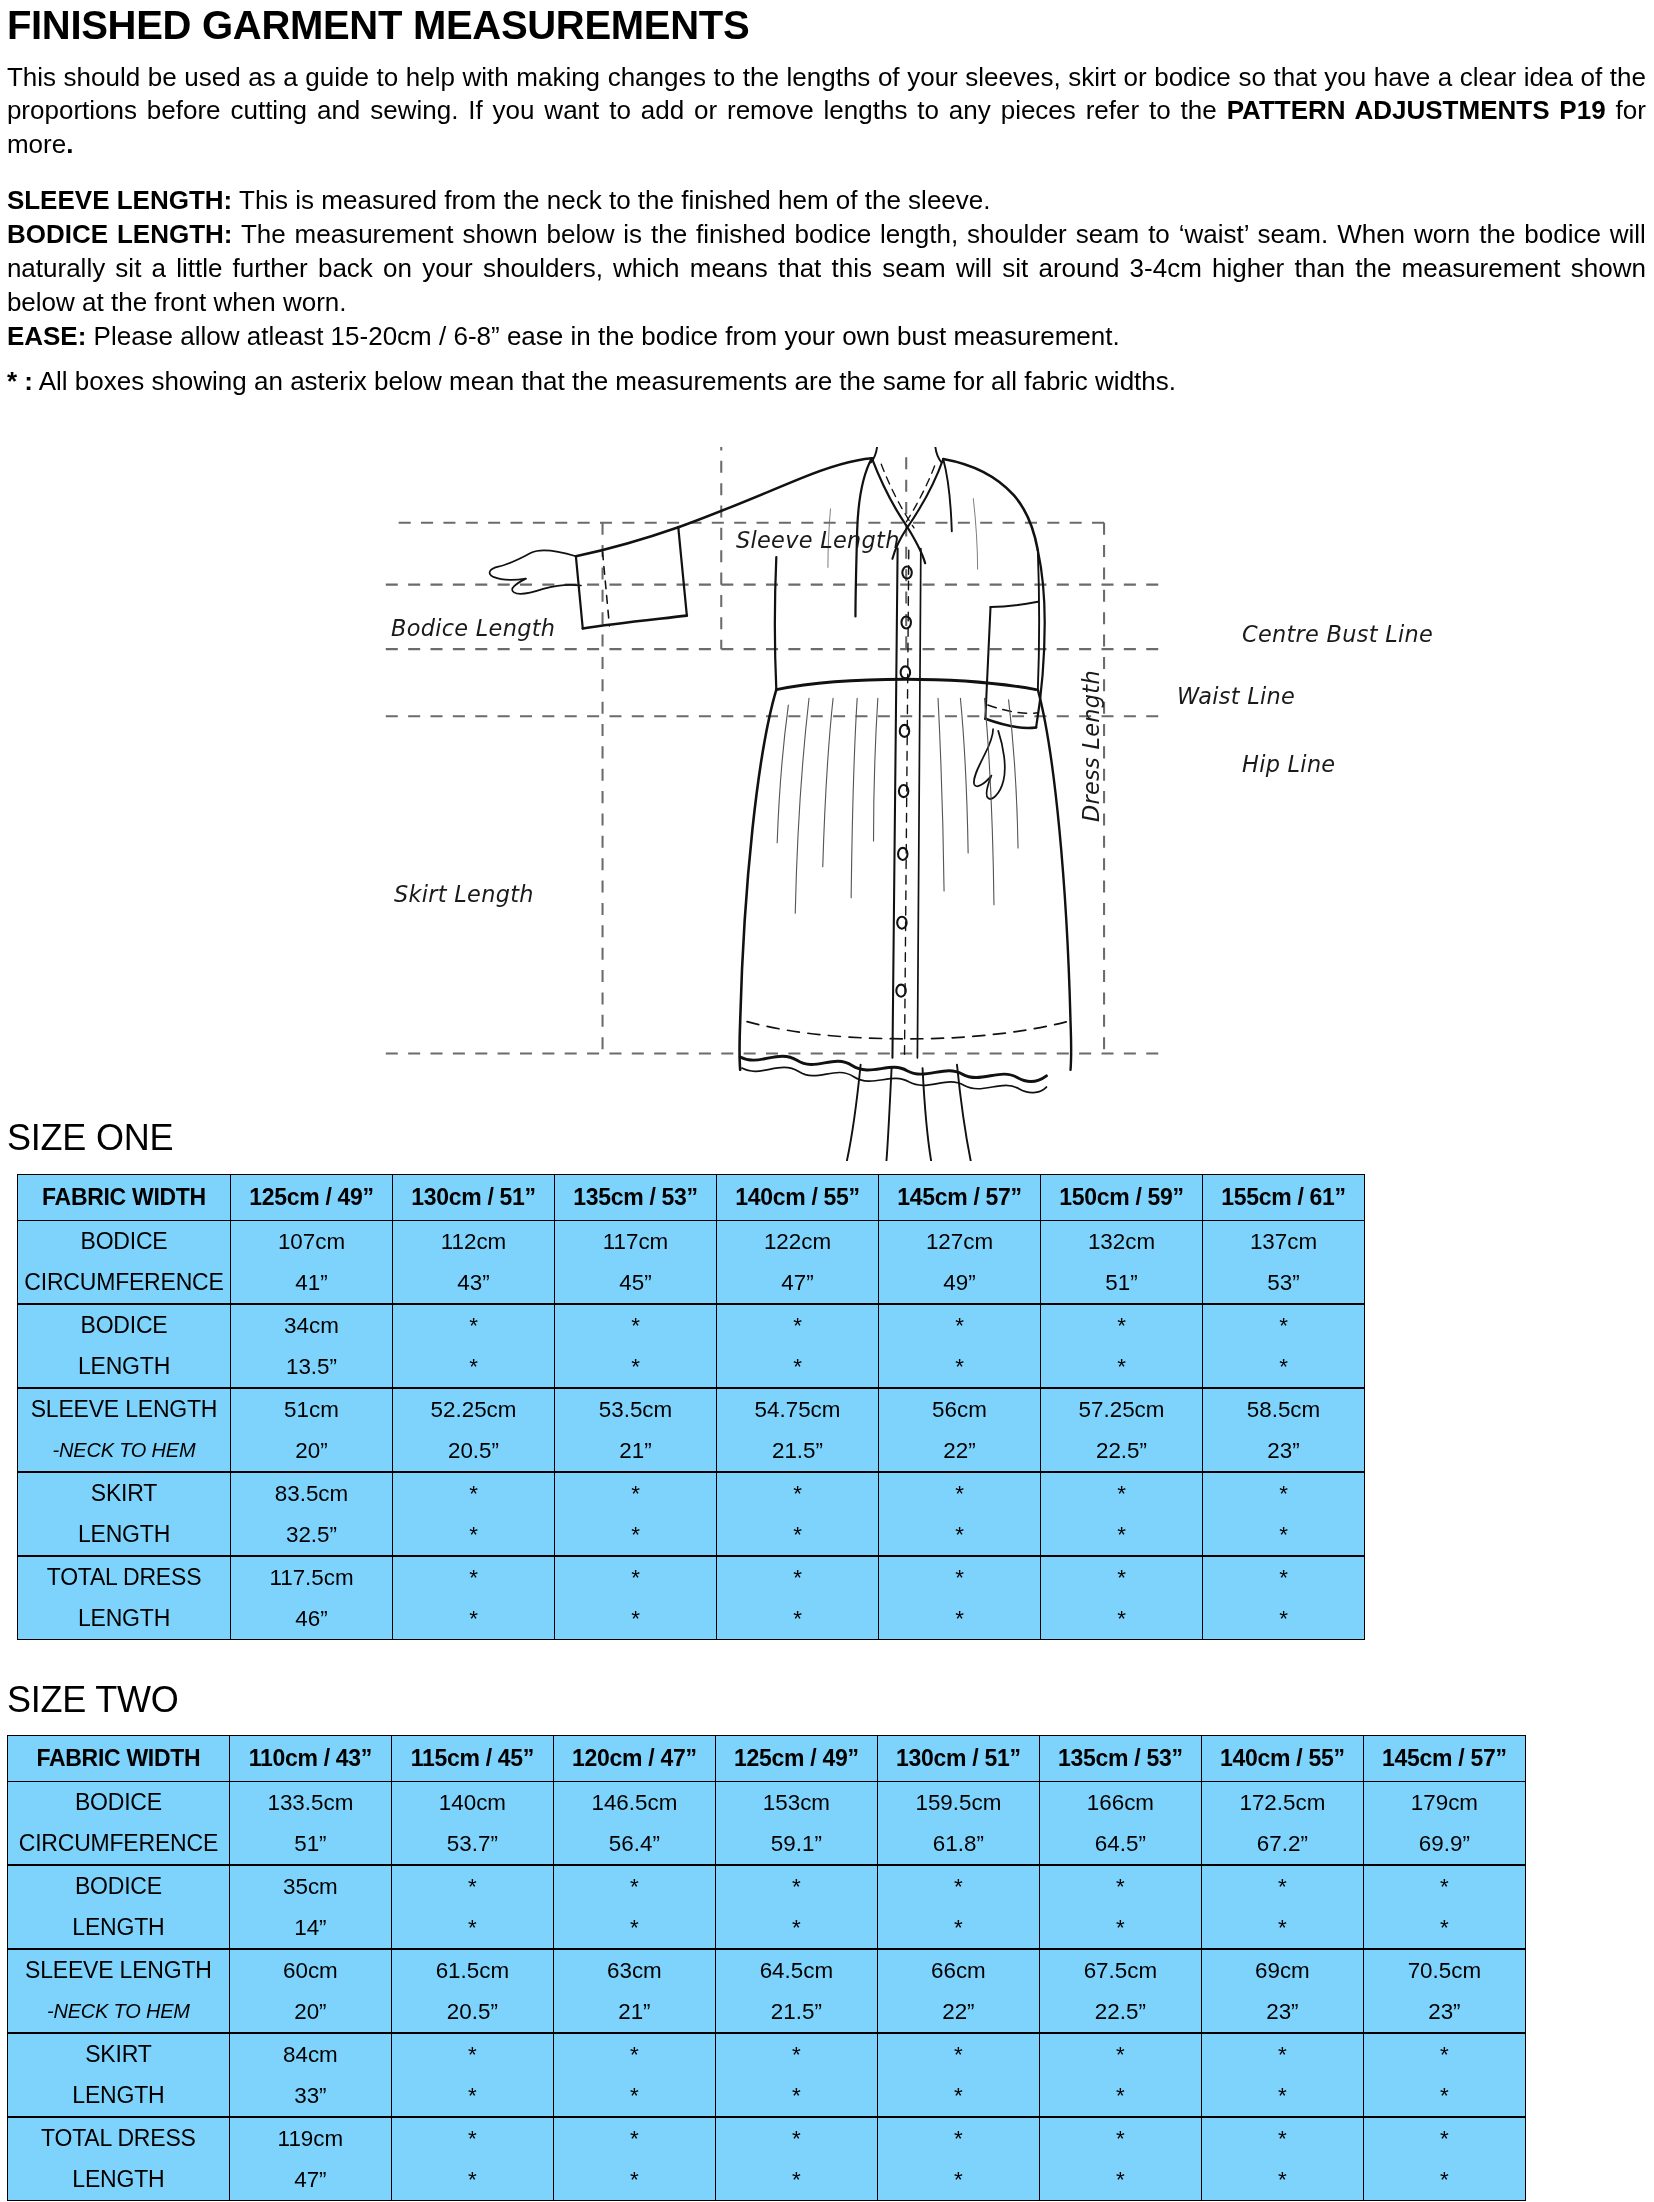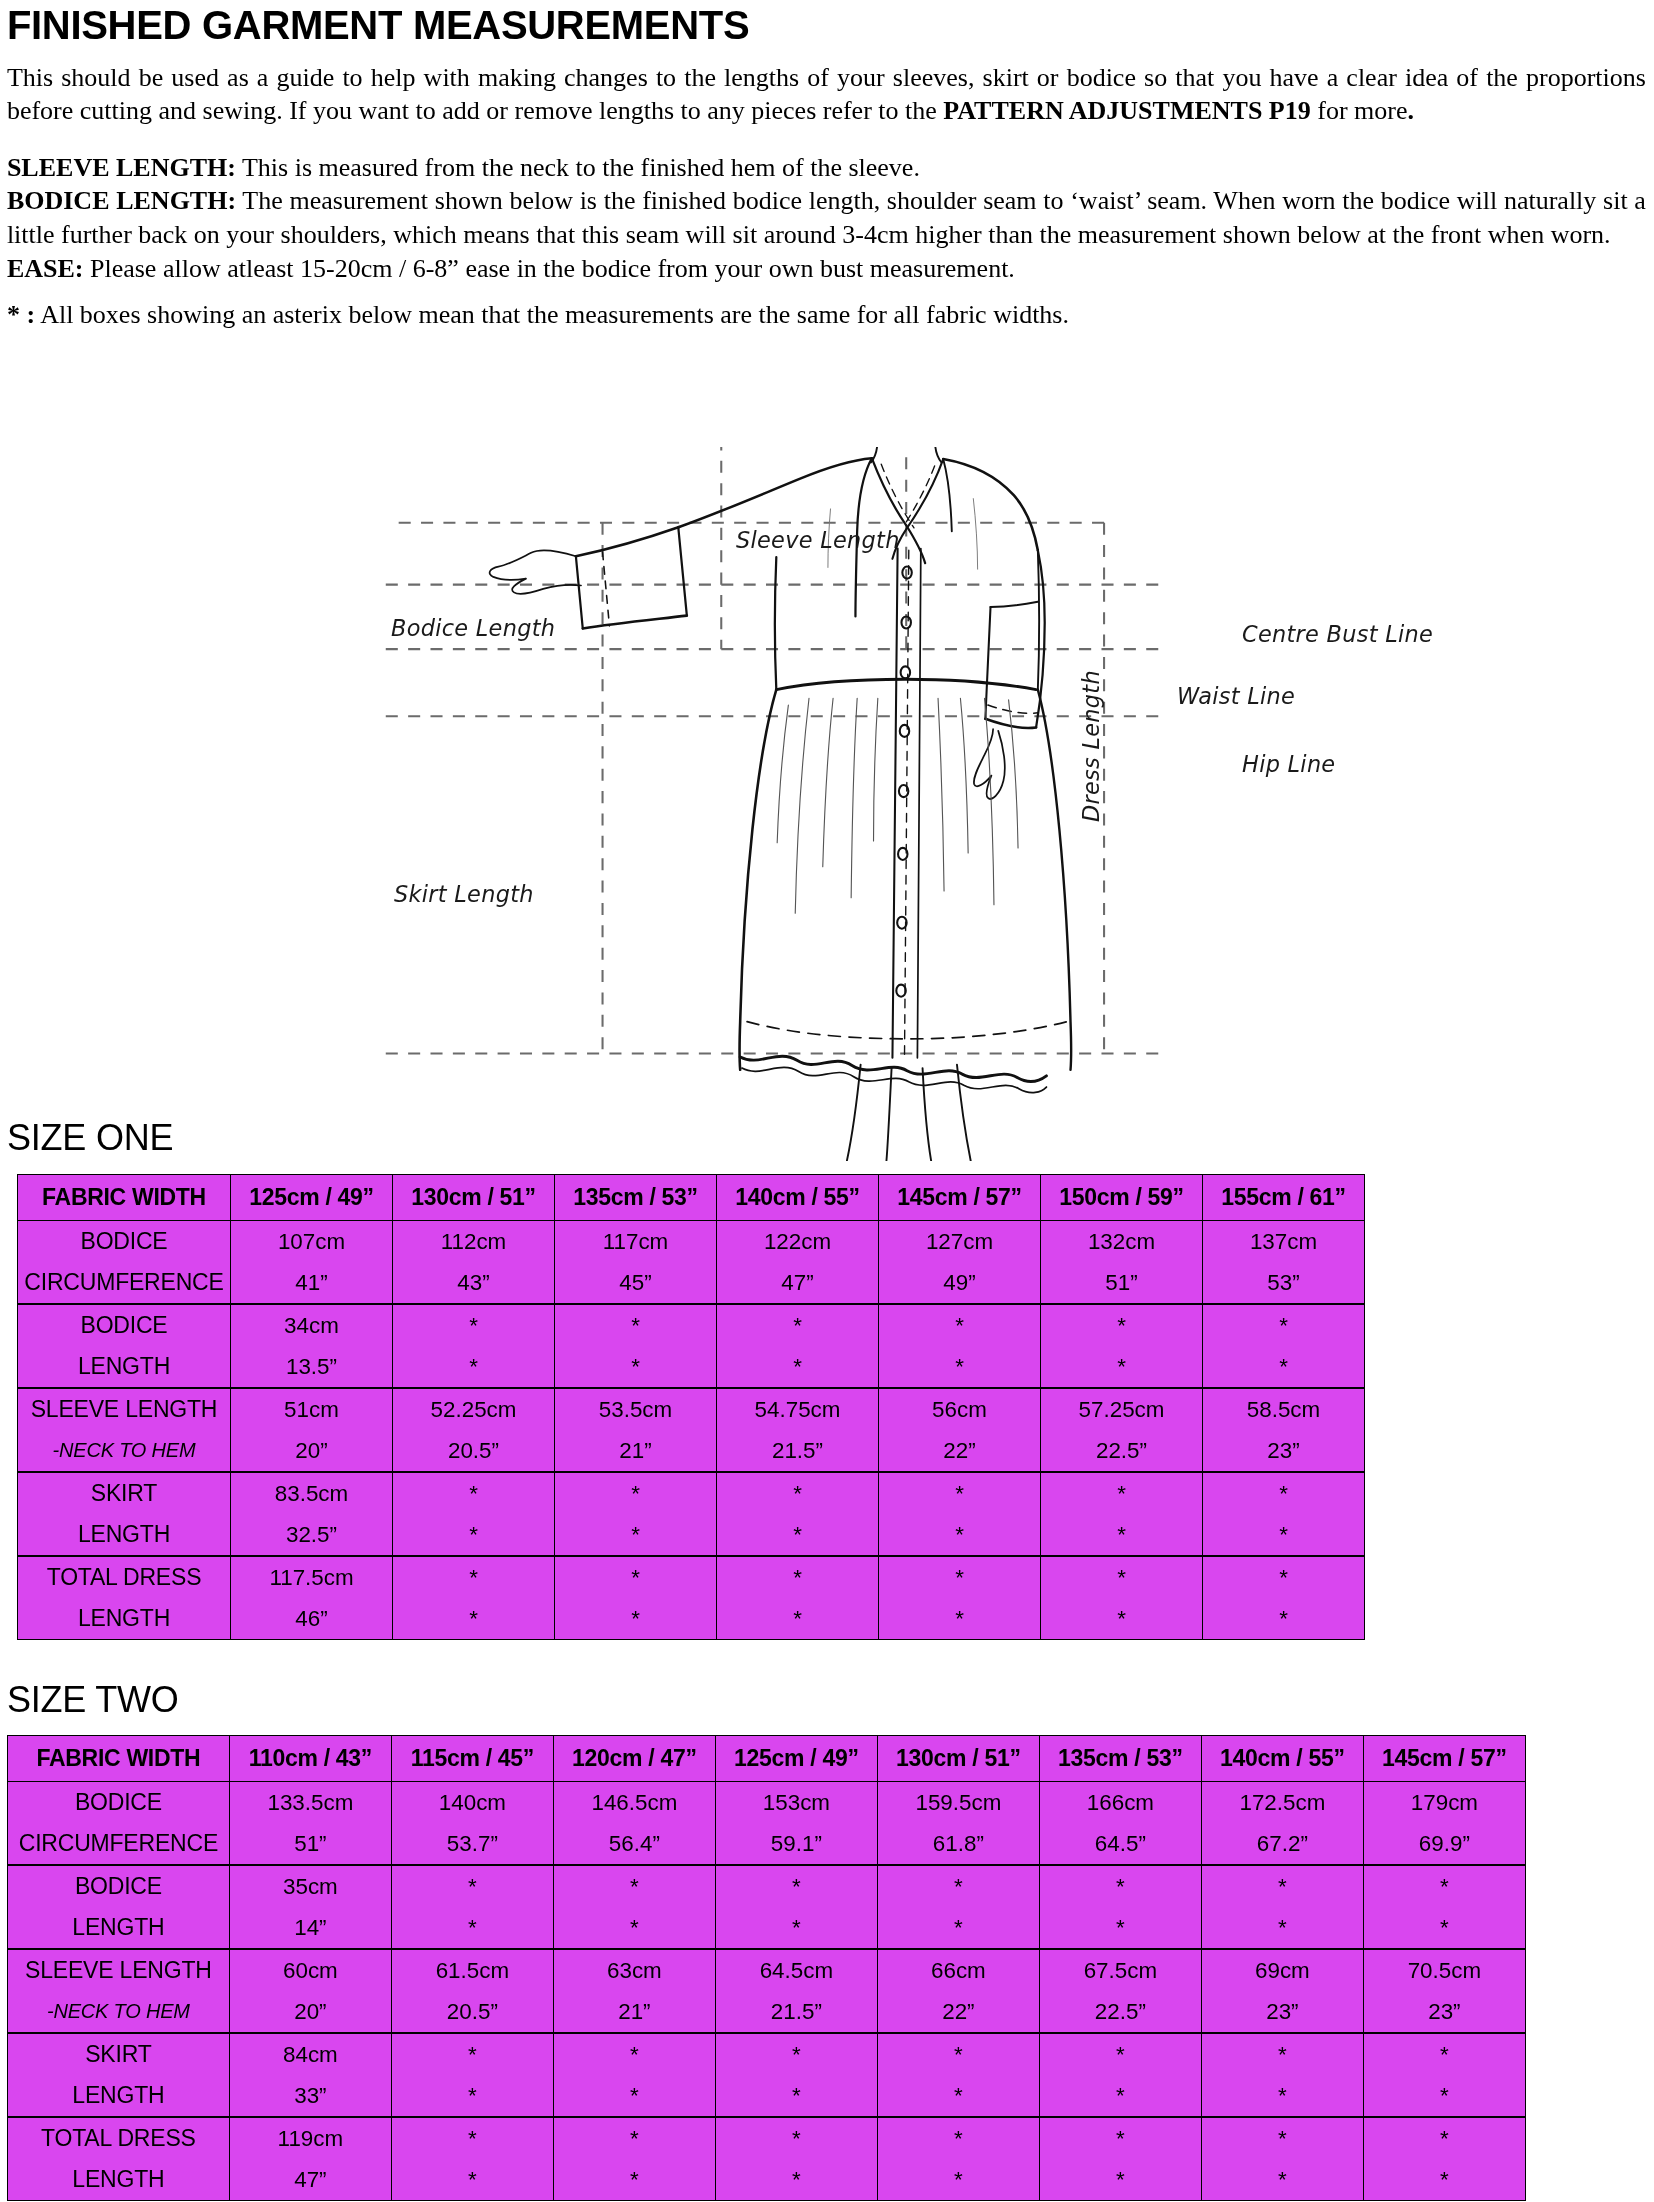--- a/index.html
+++ b/index.html
@@ -45,7 +45,6 @@
   }
   .para.justified {
     text-align: justify;
-    font-family: Liberation Serif, serif;
   }
   .para b, .lead {
     font-weight: bold;

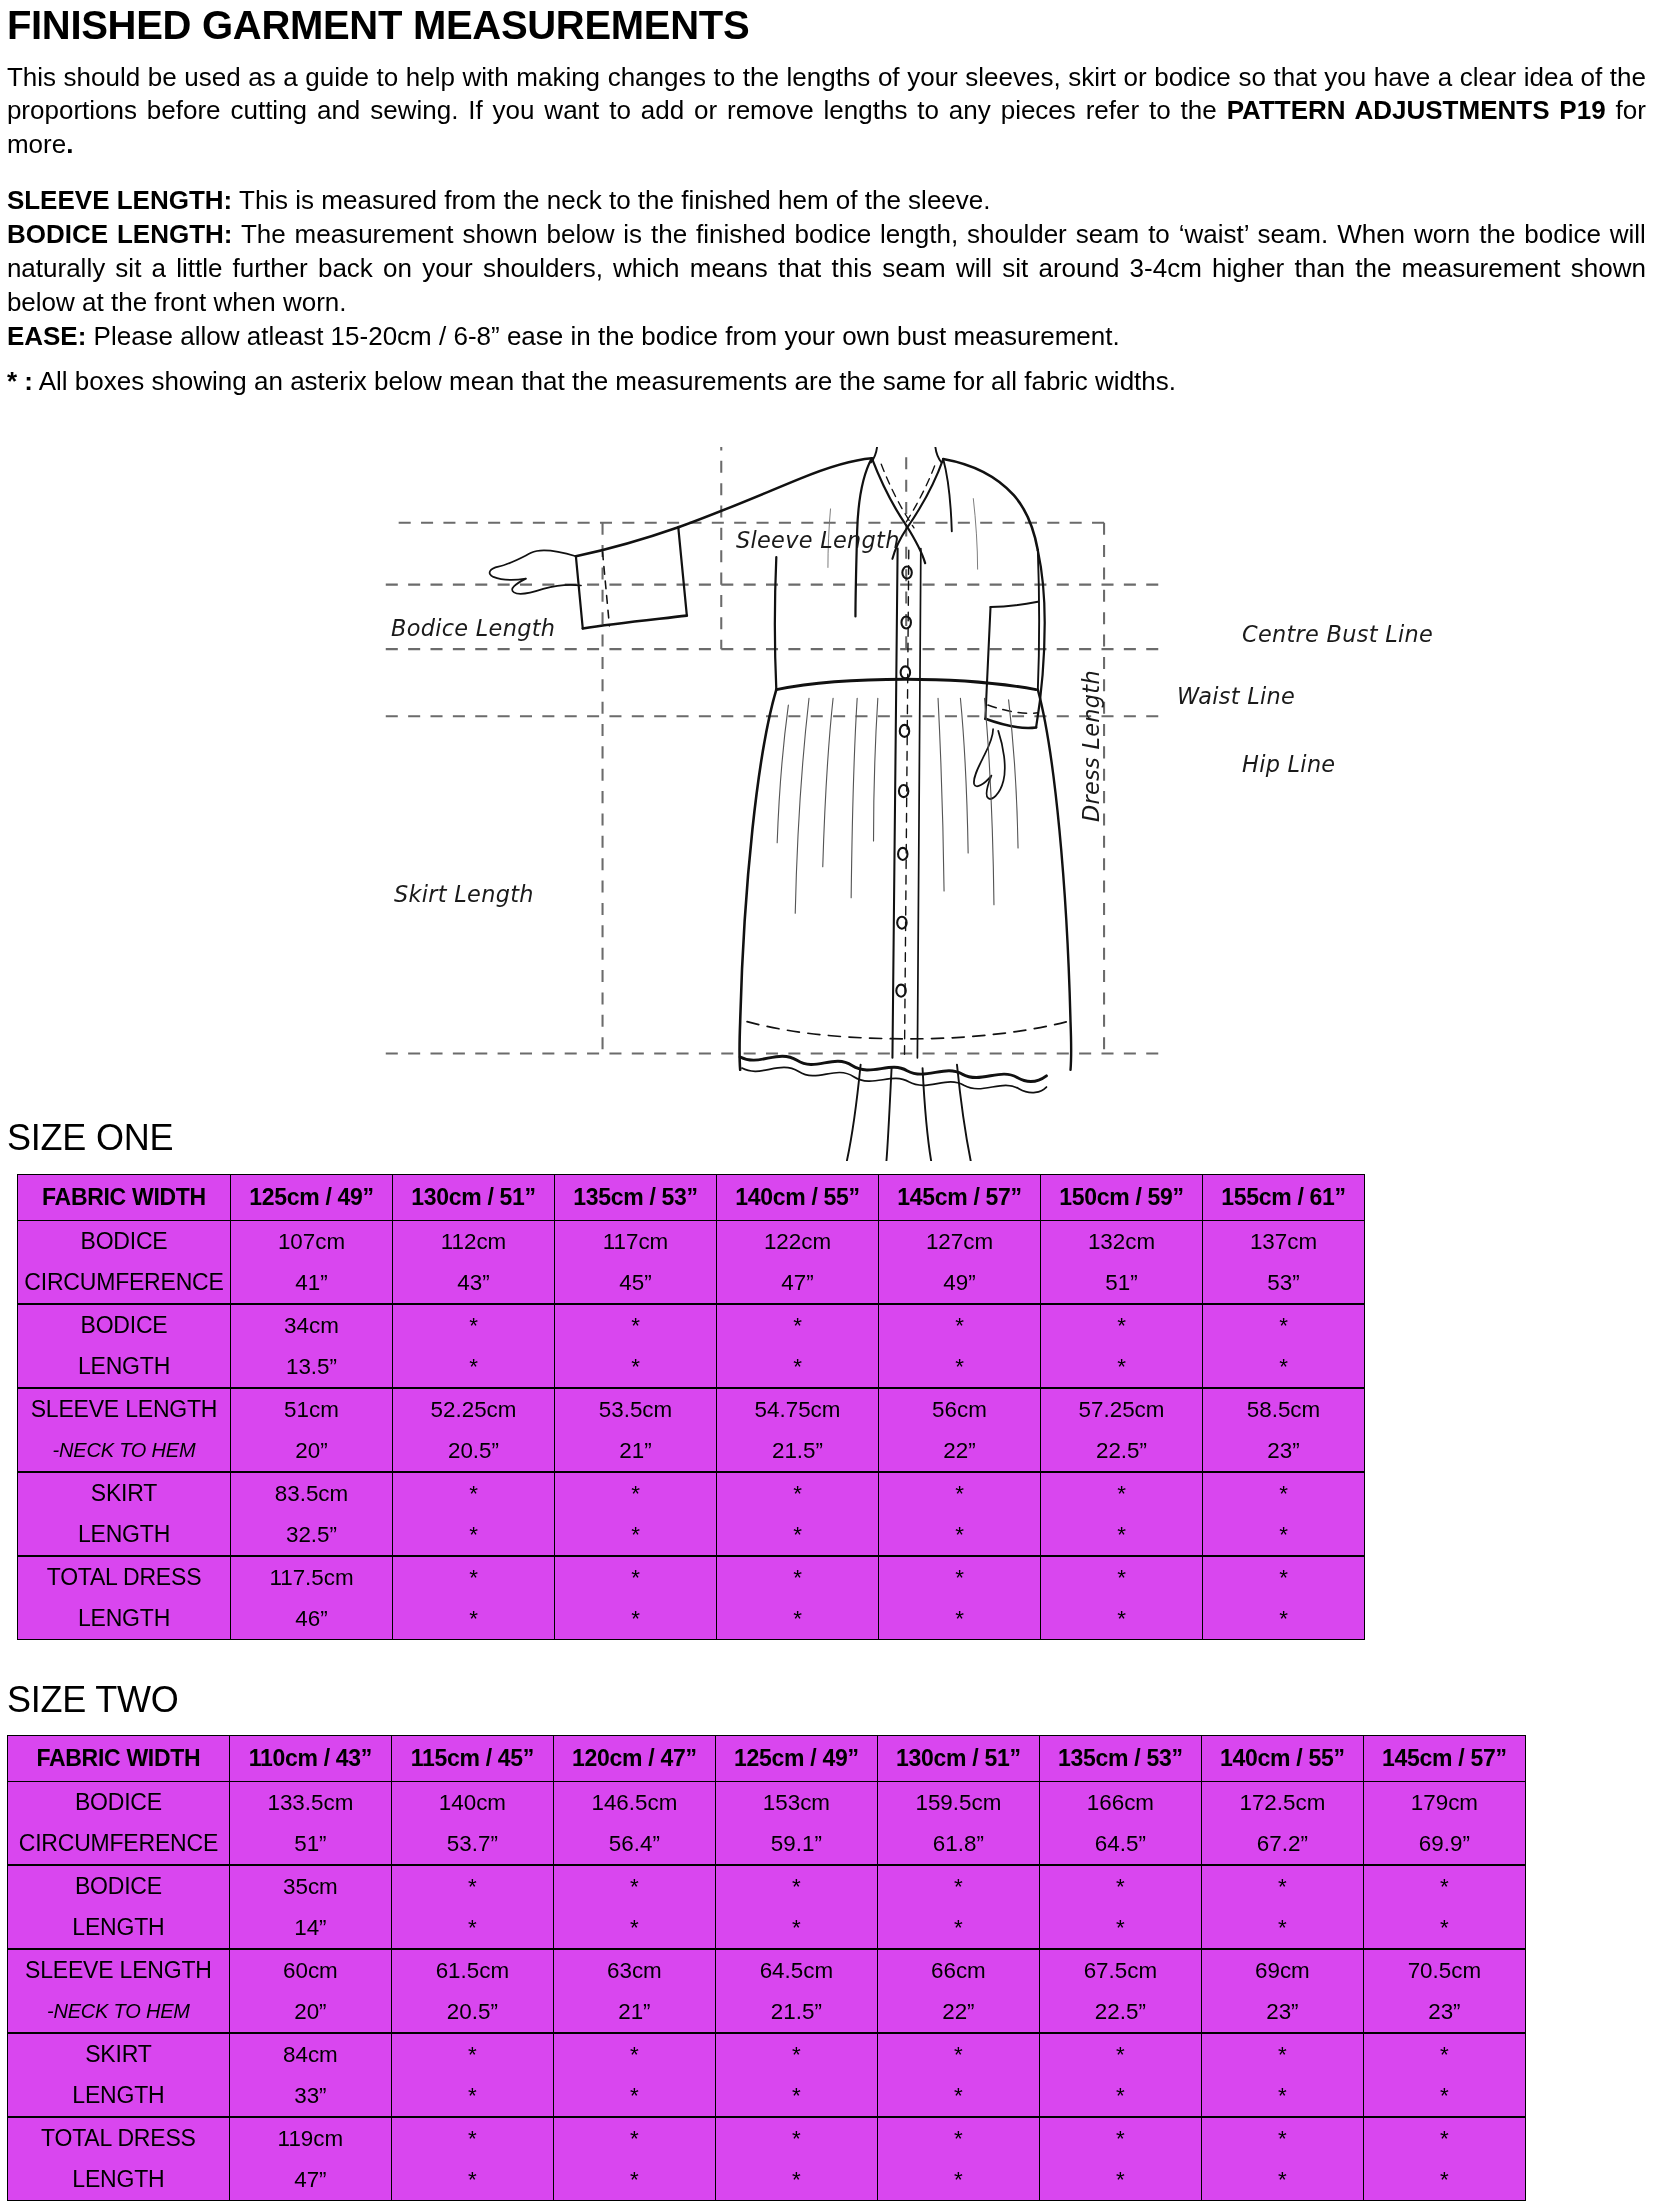--- a/index.html
+++ b/index.html
@@ -105,7 +105,7 @@
     position: absolute;
     border-collapse: collapse;
     table-layout: fixed;
-    background: #d946ef;
+    background: #7dd3fc;
   }
   #table-size-one { left: 17px; top: 1174px; width: 1342px; }
   #table-size-two { left: 6.9px; top: 1735px; width: 1516px; }

